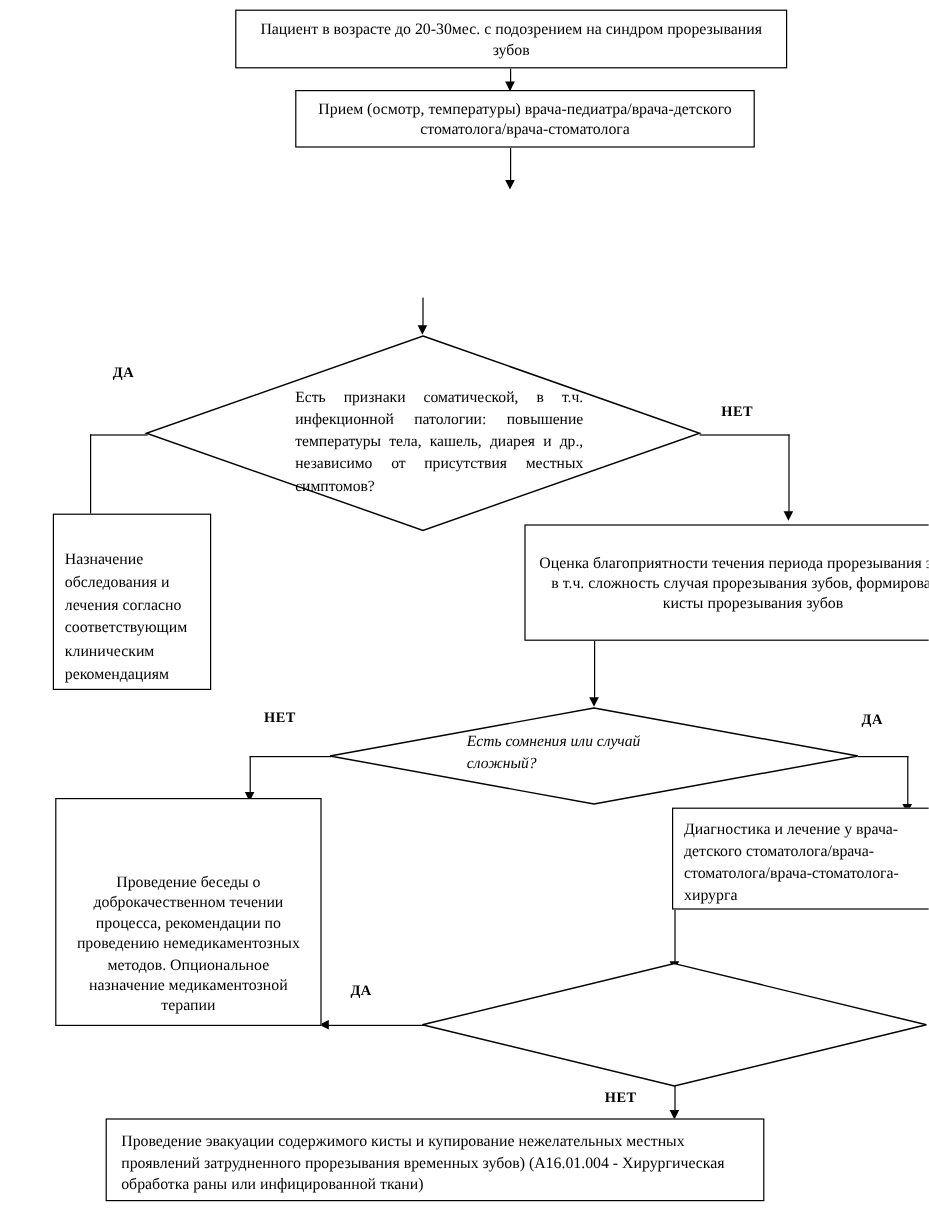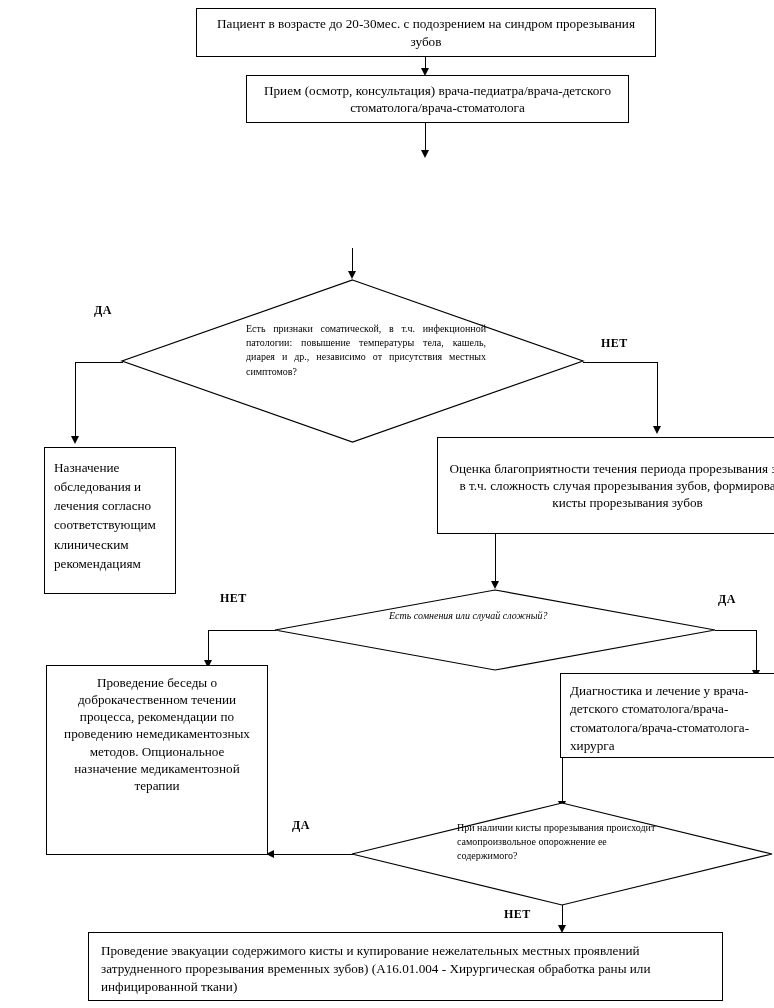--- a/index.html
+++ b/index.html
@@ -98,7 +98,7 @@
   <div class="arrow-d" style="left:421px;top:68px;"></div>
 
   <div class="box center" style="left:246px;top:75px;width:383px;height:48px;display:flex;align-items:center;justify-content:center;">
-    <span class="txt">Прием (осмотр, консультация) врача-педиатра/врача-детского стоматолога/врача-стоматолога</span>
+    <span class="txt">Прием (осмотр, температуры) врача-педиатра/врача-детского стоматолога/врача-стоматолога</span>
   </div>
 
   <div class="ln v" style="left:425px;top:123px;height:28px;"></div>

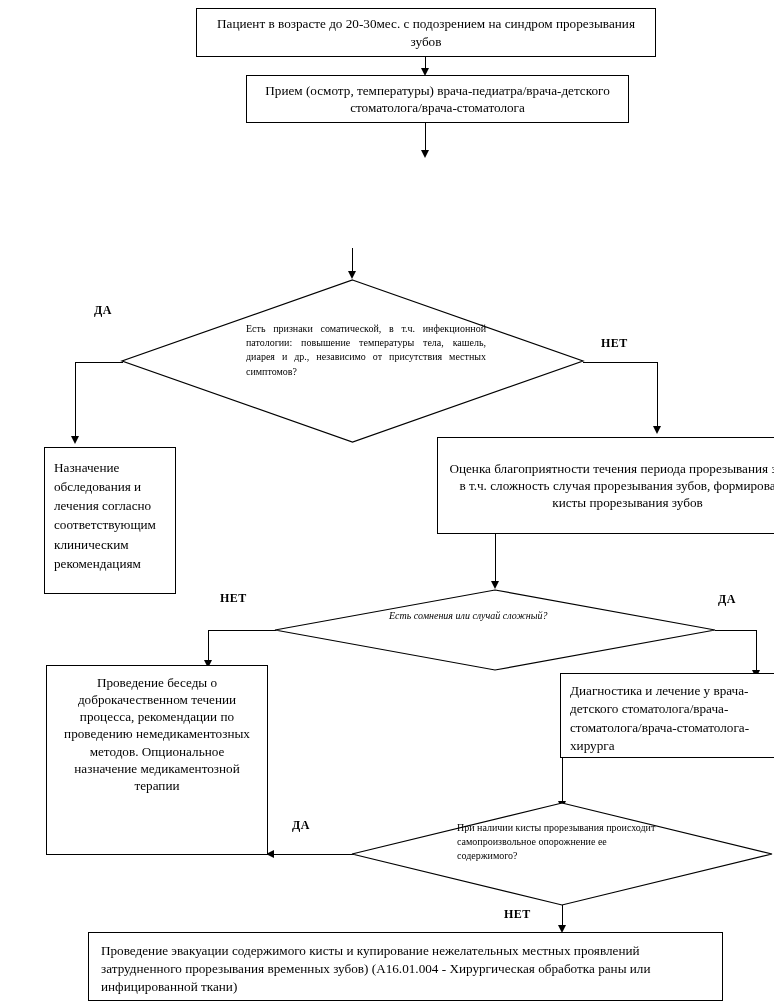--- a/index.html
+++ b/index.html
@@ -42,7 +42,7 @@
   }
   .diamond .dtext{
     position:absolute;
-    font-size:10px;
+    font-size:13px;
     line-height:1.42;
     color:#000;
     z-index:4;

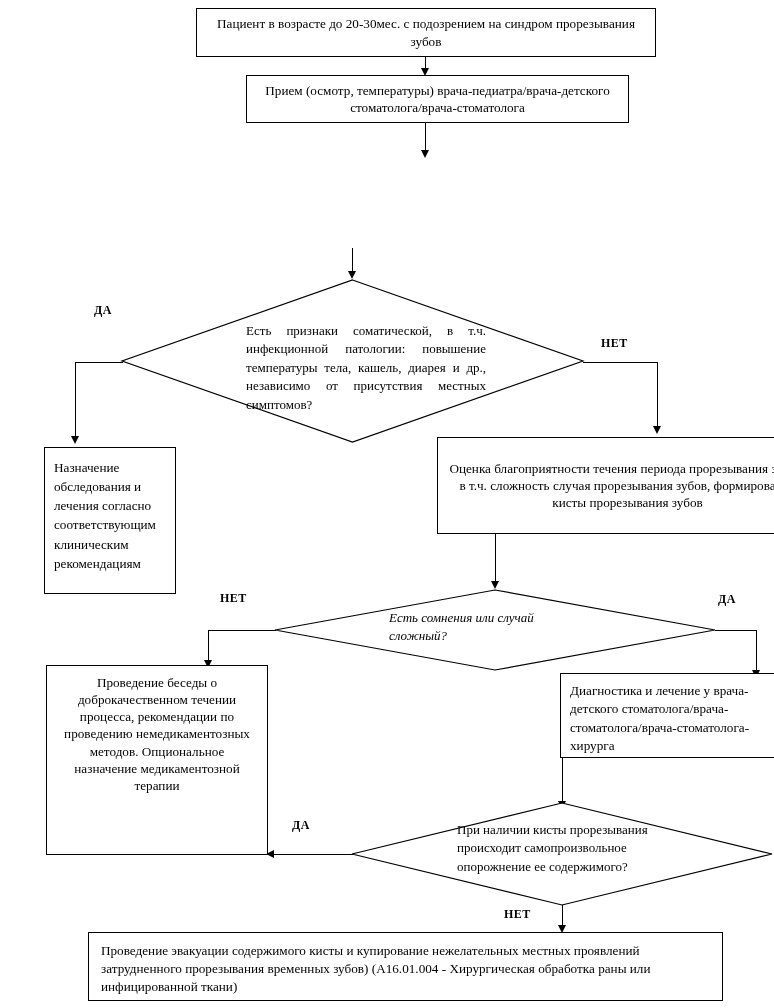--- a/index.html
+++ b/index.html
@@ -125,7 +125,7 @@
   <div class="arrow-d" style="left:653px;top:426px;"></div>
   <div class="lbl" style="left:601px;top:336px;">НЕТ</div>
 
-  <div class="box left" style="left:44px;top:447px;width:132px;height:147px;padding:10px 9px;line-height:1.45;">
+  <div class="box left" style="left:44px;top:428px;width:132px;height:147px;padding:27px 9px;line-height:1.45;">
     <span class="txt">Назначение обследования и лечения согласно соответствующим клиническим рекомендациям</span>
   </div>
 

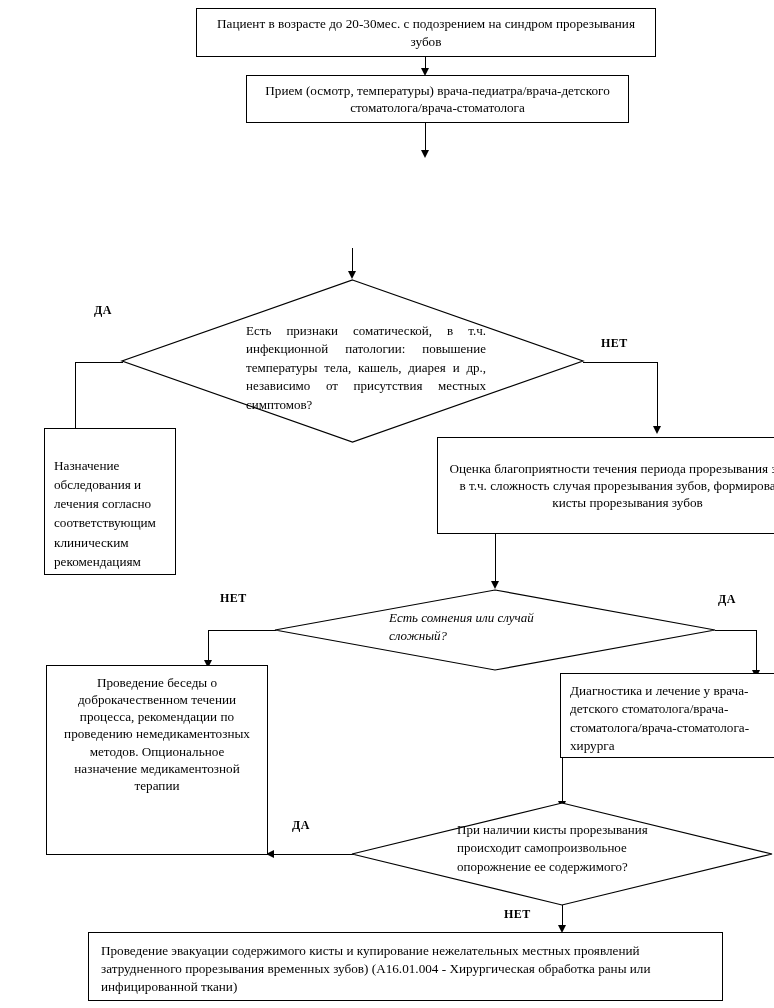--- a/index.html
+++ b/index.html
@@ -153,7 +153,7 @@
   <div class="arrow-d" style="left:752px;top:670px;"></div>
   <div class="lbl" style="left:718px;top:592px;">ДА</div>
 
-  <div class="box center" style="left:46px;top:665px;width:222px;height:190px;display:flex;align-items:flex-start;justify-content:center;padding:8px 10px;">
+  <div class="box center" style="left:46px;top:665px;width:222px;height:190px;display:flex;align-items:flex-end;justify-content:center;padding:8px 10px;">
     <span class="txt">Проведение беседы о доброкачественном течении процесса, рекомендации по проведению немедикаментозных методов. Опциональное назначение медикаментозной терапии</span>
   </div>
 

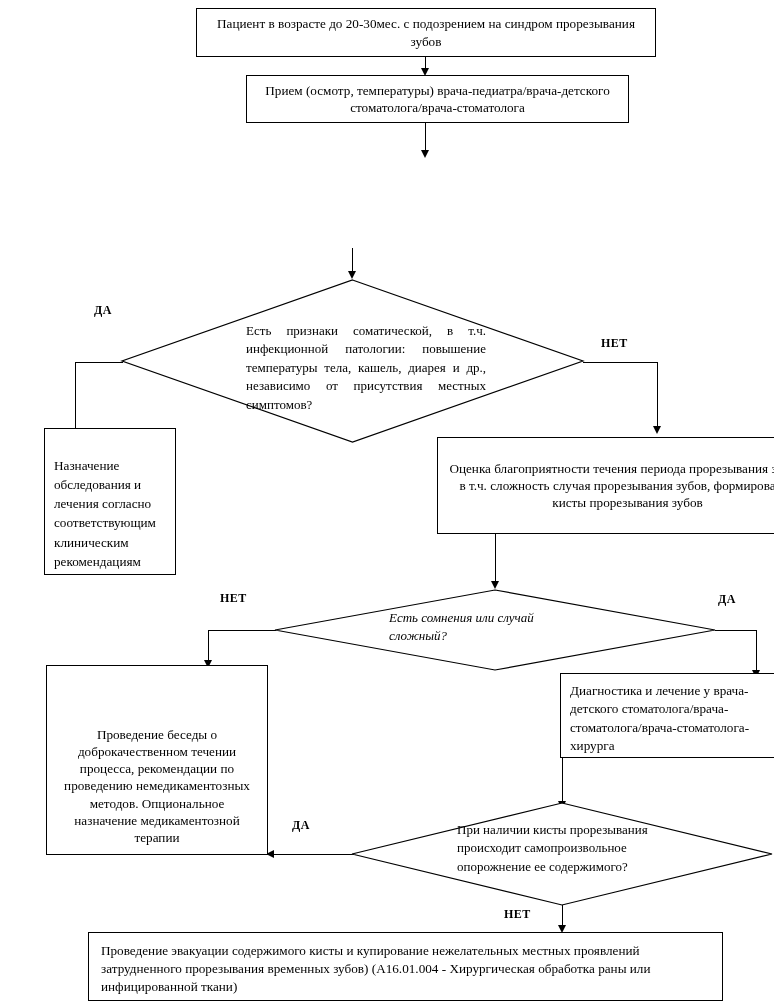--- a/index.html
+++ b/index.html
@@ -168,7 +168,6 @@
     <svg width="420" height="102" viewBox="0 0 420 102">
       <polygon points="210,0 420,51 210,102 0,51" fill="#ffffff" stroke="#000000" stroke-width="1.2"></polygon>
     </svg>
-    <div class="dtext left" style="left:105px;top:18px;width:205px;">При наличии кисты прорезывания происходит самопроизвольное опорожнение ее содержимого?</div>
   </div>
 
   <div class="ln h" style="left:272px;top:854px;width:82px;"></div>

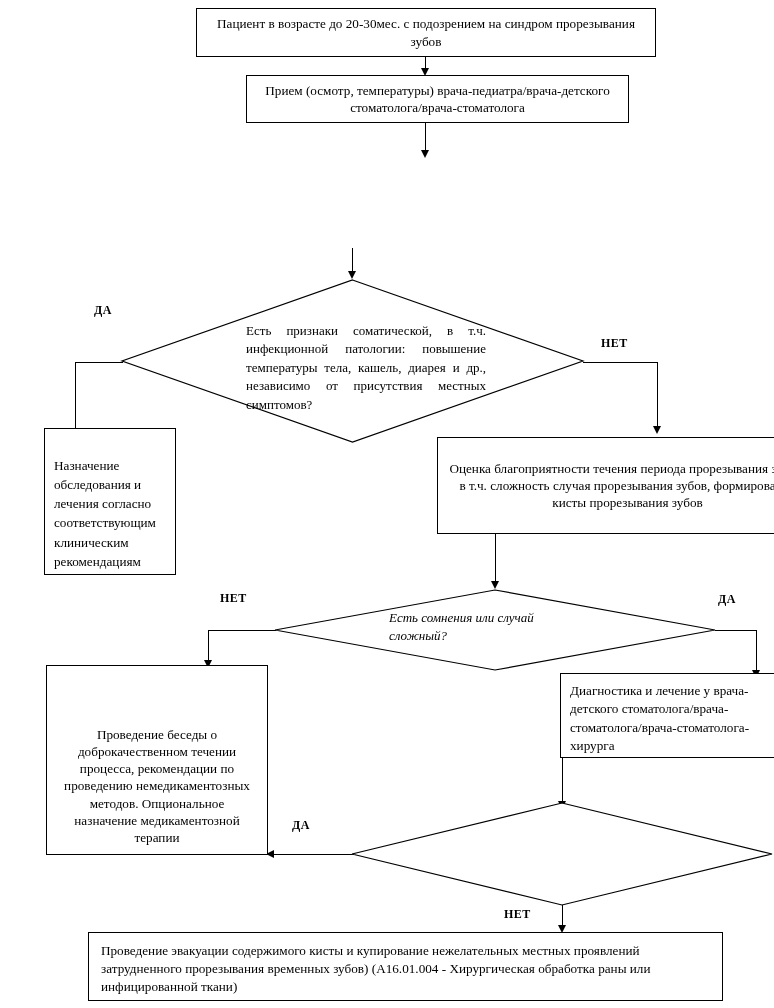--- a/index.html
+++ b/index.html
@@ -178,7 +178,7 @@
   <div class="arrow-d" style="left:558px;top:925px;"></div>
   <div class="lbl" style="left:504px;top:907px;">НЕТ</div>
 
-  <div class="box left" style="left:88px;top:932px;width:635px;height:69px;padding:9px 12px;line-height:1.38;">
+  <div class="box left" style="left:88px;top:932px;width:549px;height:69px;padding:9px 12px;line-height:1.38;">
     <span class="txt">Проведение эвакуации содержимого кисты и купирование нежелательных местных проявлений затрудненного прорезывания временных зубов) (А16.01.004 - Хирургическая обработка раны или инфицированной ткани)</span>
   </div>
 

